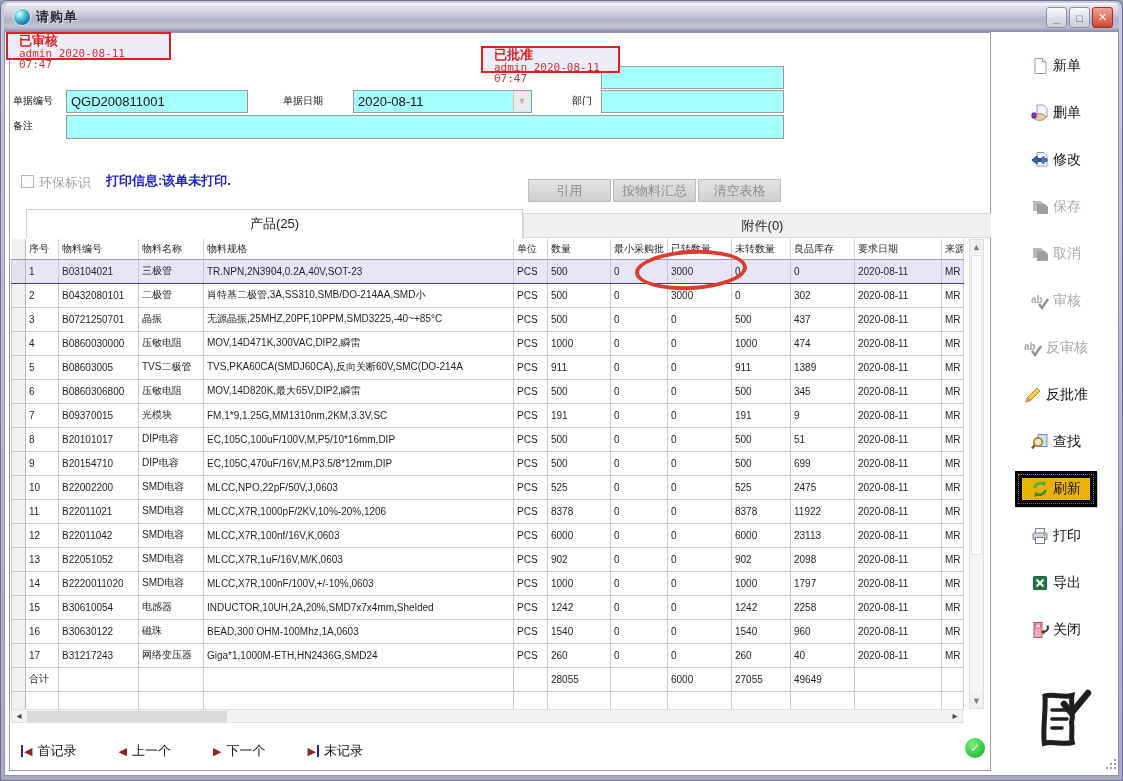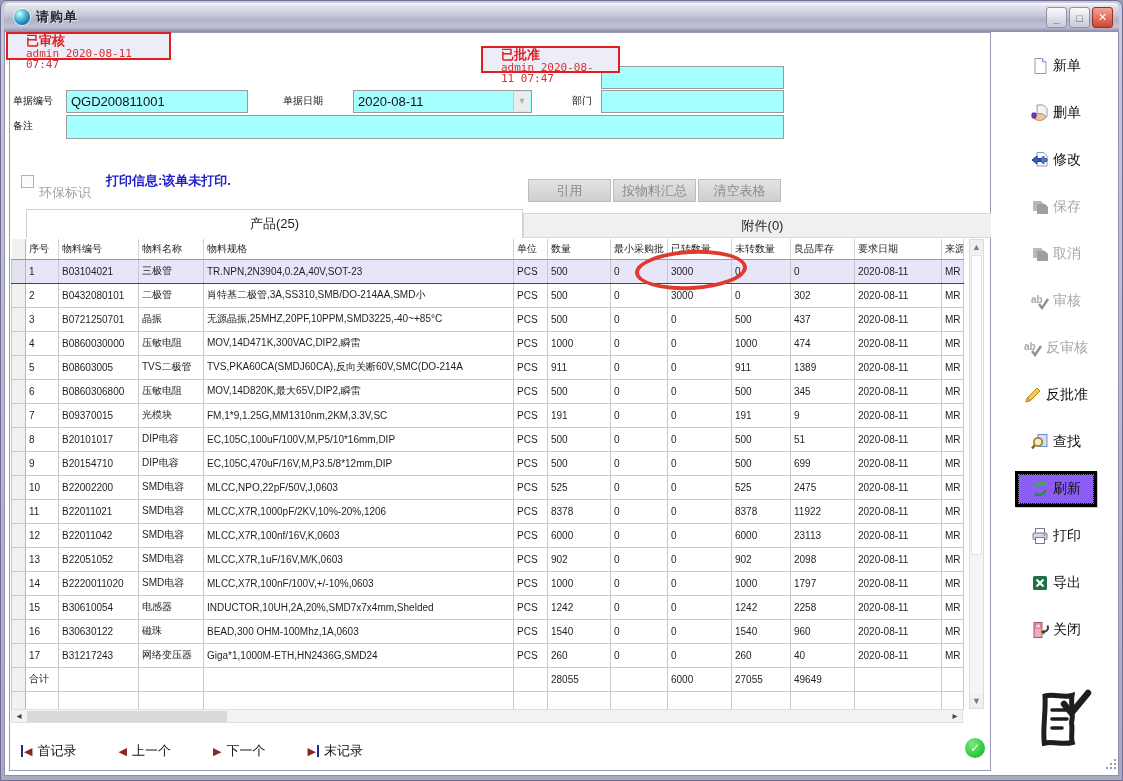--- a/index.html
+++ b/index.html
@@ -26,7 +26,7 @@
     border:1px solid #9a9ab6; pointer-events:none; }
 
   
-  .stamp { position:absolute; border:2px solid #e02020; background:#ededf8; padding:0 18px;
+  .stamp { position:absolute; border:2px solid #e02020; background:#ededf8; padding:0 11px;
     line-height:1.05; z-index:5; }
   .stamp .s-title { color:#e02020; font-weight:bold; font-size:13px; }
   .stamp .s-detail { color:#d83030; font-size:11px; font-family:"DejaVu Sans Mono","Liberation Mono",monospace; }

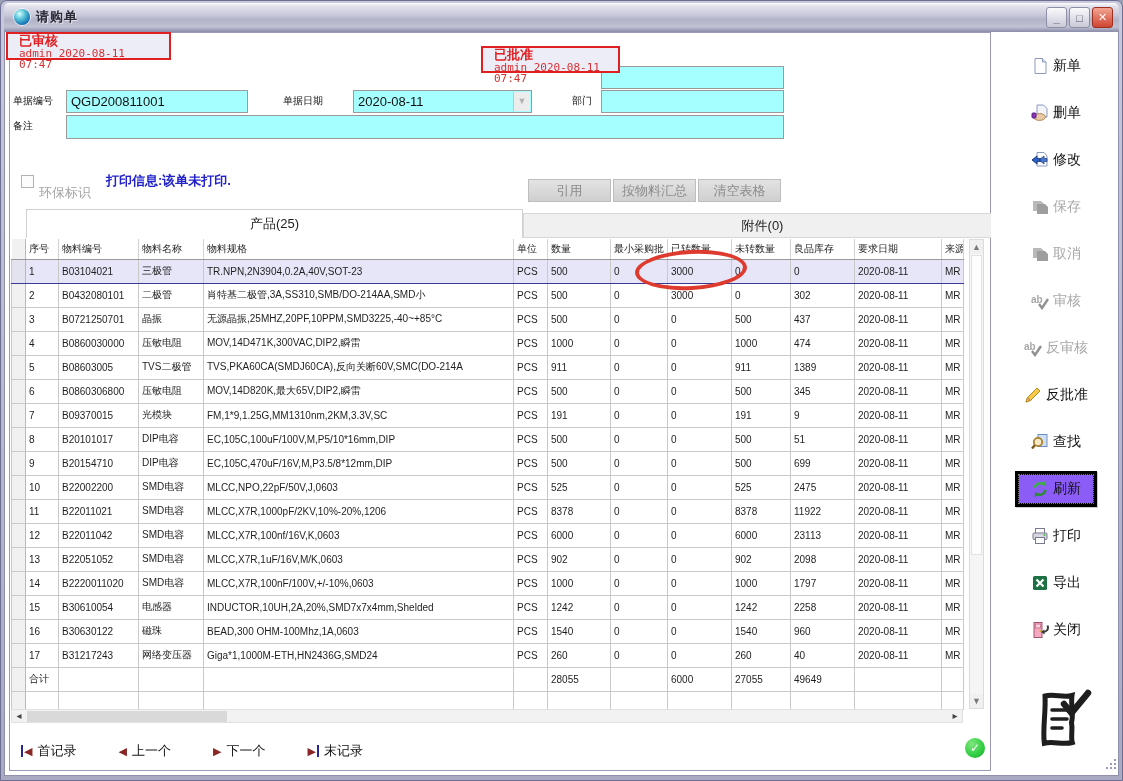--- a/index.html
+++ b/index.html
@@ -153,7 +153,7 @@
     <div class="ffield" style="left:61px; top:83px; width:718px; height:24px;"></div>
 
     <div class="checkbox" style="left:16px; top:143px;"></div>
-    <div class="cb-label" style="left:34px; top:152px;">环保标识</div>
+    <div class="cb-label" style="left:34px; top:142px;">环保标识</div>
     <div class="print-info" style="left:101px; top:140px;">打印信息:该单未打印.</div>
 
     <div class="act-btn" style="left:523px; top:139px;">引用</div>

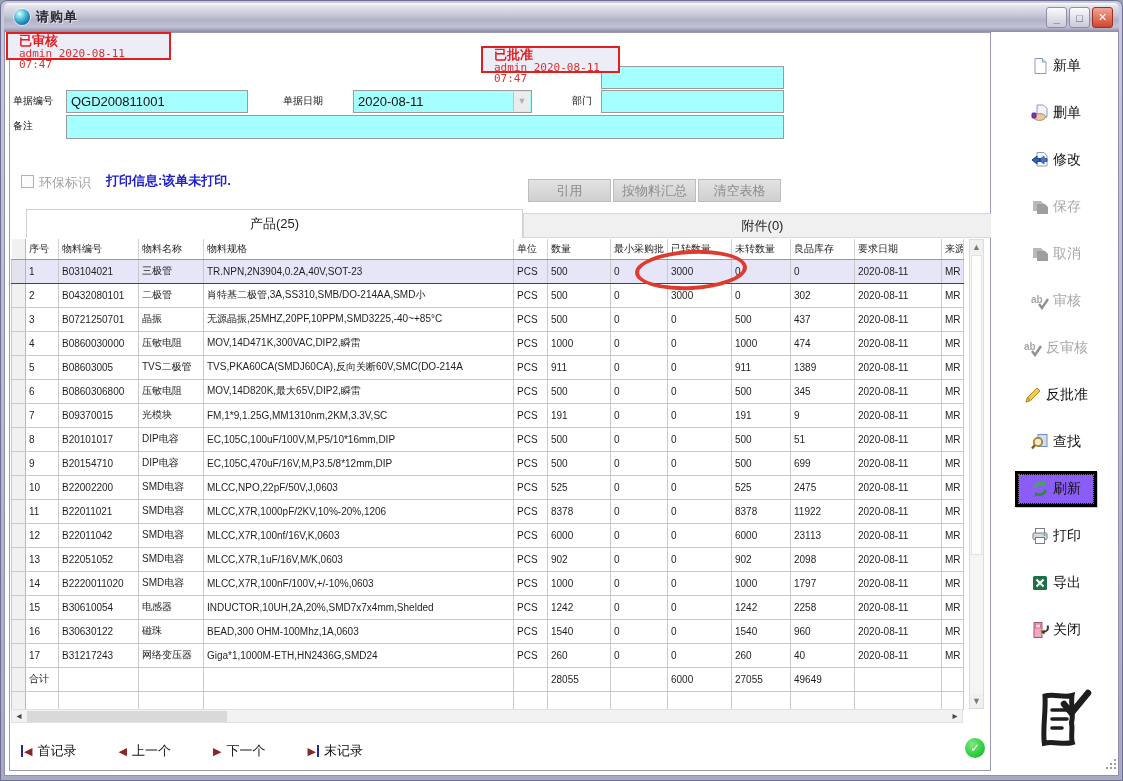--- a/index.html
+++ b/index.html
@@ -97,7 +97,7 @@
     font-size:14px; color:#111; cursor:default; }
   .side-btn .ic { width:20px; height:18px; display:flex; align-items:center; justify-content:center; }
   .side-btn.disabled { color:#a8a8a8; }
-  .side-btn.focused { background:#8b5cf6; border:4px solid #000000; outline:1px dotted #777; outline-offset:-4px;
+  .side-btn.focused { background:#eab308; border:7px solid #000000; outline:1px dotted #777; outline-offset:-4px;
     width:82px; height:36px; margin-top:-6px; margin-bottom:17px; box-shadow:1px 1px 0 #ccc; }
   .logo { position:absolute; left:44px; top:656px; }
   .grip { position:absolute; right:2px; bottom:2px; width:12px; height:12px;

